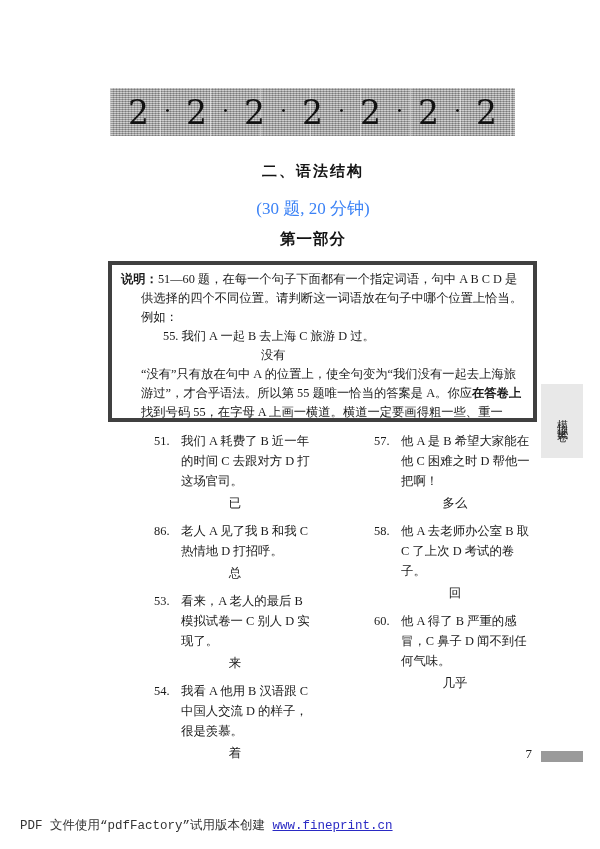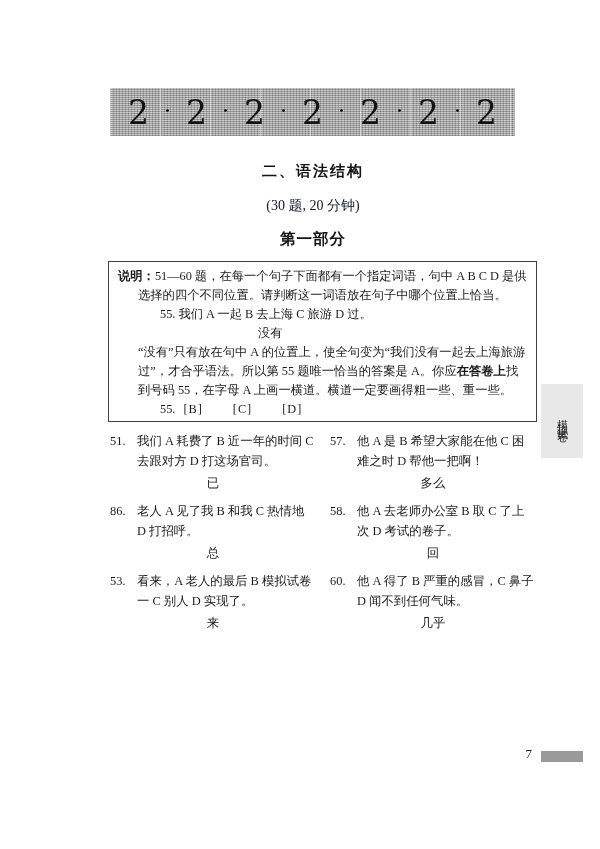--- a/index.html
+++ b/index.html
@@ -26,7 +26,7 @@
 
   .center-col { position:absolute; left:110px; width:406px; text-align:center; }
   .title  { top:162px; font-family:"Liberation Sans", sans-serif; font-size:15px; font-weight:bold; letter-spacing:2px; color:#141414; }
-  .subtitle { top:197px; font-size:14px; color:#0f172a; }
+  .subtitle { top:197px; font-size:17px; color:#3b82f6; }
   .part   { top:229px; font-family:"Liberation Sans", sans-serif; font-size:15.5px; font-weight:bold; letter-spacing:1px; color:#141414; }
 
   .instr-box {

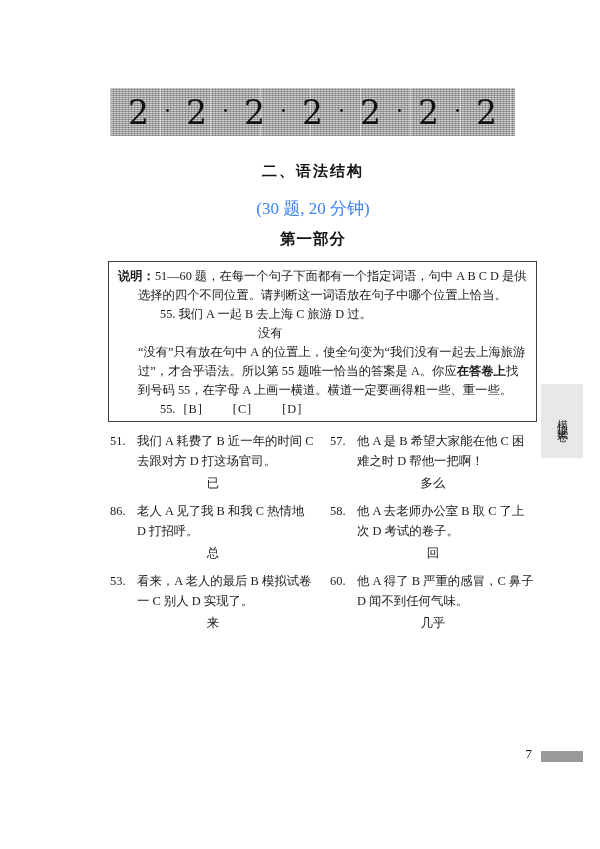--- a/index.html
+++ b/index.html
@@ -31,7 +31,7 @@
 
   .instr-box {
     position:absolute; left:108px; top:261px; width:429px; height:161px;
-    border:1px solid #404040; padding:5px 9px 0 9px;
+    border:4px solid #404040; padding:5px 9px 0 9px;
     font-size:12.3px; line-height:19px; color:#1a1a1a; overflow:hidden;
   }
   .ip { margin:0; }

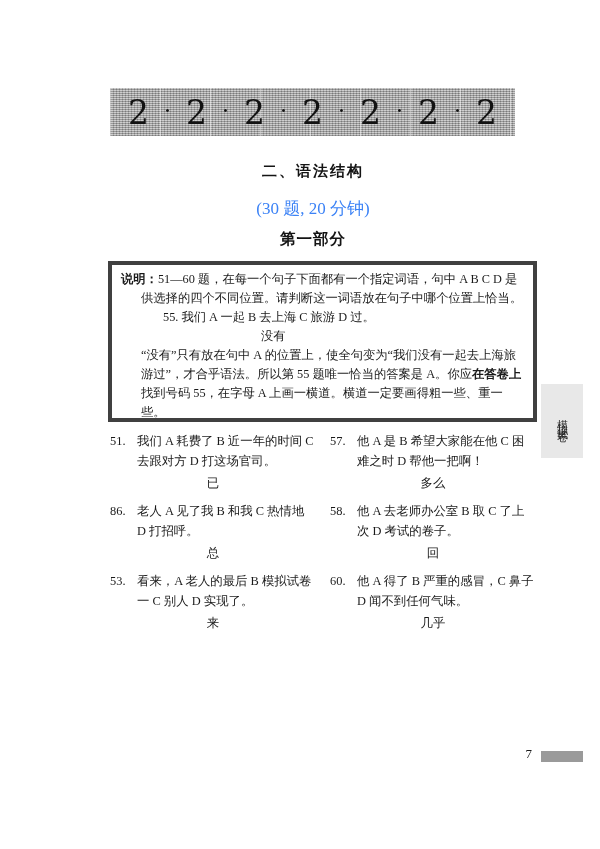--- a/index.html
+++ b/index.html
@@ -98,6 +98,7 @@
 
   <div class="instr-box">
     <p class="ip hang"><b class="b">说明：</b><span>51—60 题，在每一个句子下面都有一个指定词语，句中 A B C D 是供选择的四个不同位置。请判断这一词语放在句子中哪个位置上恰当。</span></p>
+    <p class="ip ind1">例如：</p>
     <p class="ip ind2">55. 我们 A 一起 B 去上海 C 旅游 D 过。</p>
     <p class="ip ex-ans">没有</p>
     <p class="ip ind1"><span>“没有”只有放在句中 A 的位置上，使全句变为“我们没有一起去上海旅游过”，才合乎语法。所以第 55 题唯一恰当的答案是 A。你应</span><b class="b">在答卷上</b><span>找到号码 55，在字母 A 上画一横道。横道一定要画得粗一些、重一些。</span></p>

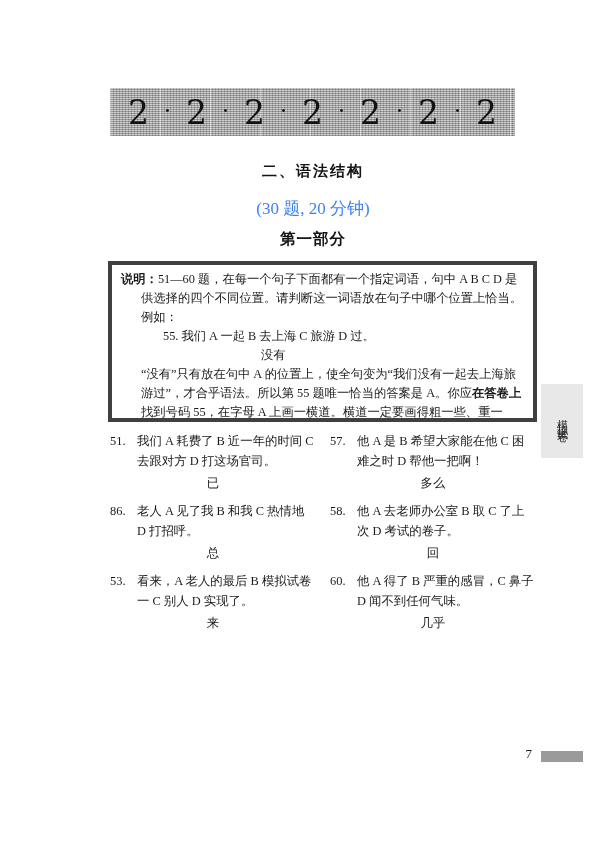--- a/index.html
+++ b/index.html
@@ -48,7 +48,7 @@
     position:absolute; left:110px; top:431px; width:430px;
     display:grid; grid-template-columns:206px 206px; column-gap:14px;
   }
-  .question { margin-bottom:8px; }
+  .question { margin-bottom:8px;margin-left:44px; }
   .q-text { font-size:12.4px; line-height:20px; padding-left:27px; color:#1a1a1a; }
   .q-num { display:inline-block; width:27px; margin-left:-27px; }
   .q-ans { font-size:12.4px; line-height:20px; text-align:center; margin-top:2px; color:#1a1a1a; }

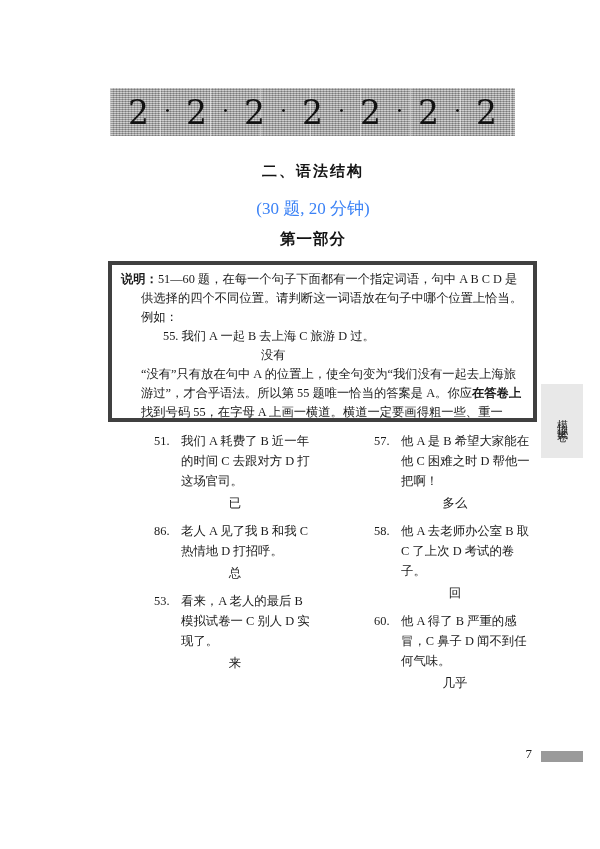--- a/index.html
+++ b/index.html
@@ -125,6 +125,10 @@
         <p class="q-text"><span class="q-num">53.</span><span>看来，A 老人的最后 B 模拟试卷一 C 别人 D 实现了。</span></p>
         <p class="q-ans">来</p>
       </div>
+      <div class="question">
+        <p class="q-text"><span class="q-num">54.</span><span>我看 A 他用 B 汉语跟 C 中国人交流 D 的样子，很是羡慕。</span></p>
+        <p class="q-ans">着</p>
+      </div>
     </div>
     <div class="q-col">
       <div class="question">

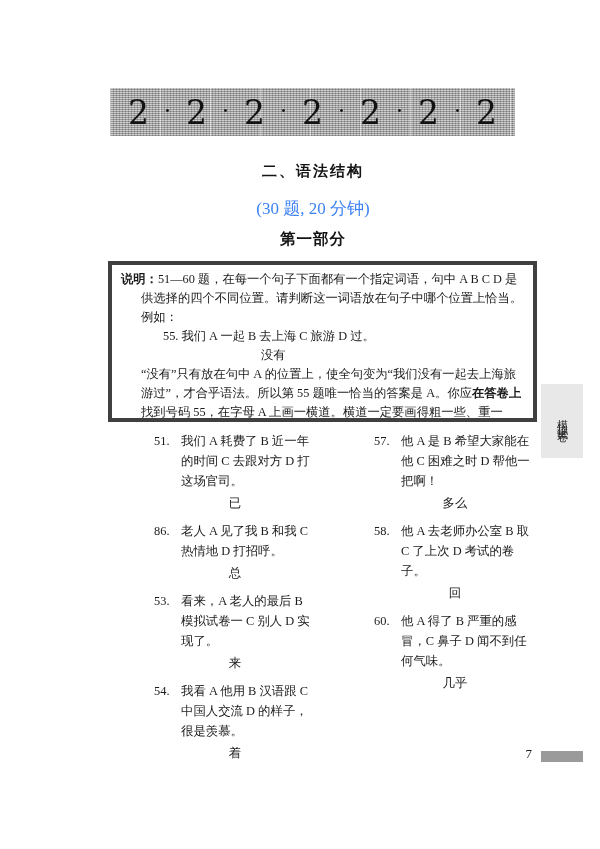--- a/index.html
+++ b/index.html
@@ -153,6 +153,9 @@
   <div class="page-num">7</div>
   <div class="gray-bar"></div>
 
+  <div class="footer">
+    <span>PDF 文件使用“pdfFactory”试用版本创建 </span><a href="#">www.fineprint.cn</a>
+  </div>
 
 </div>
 

